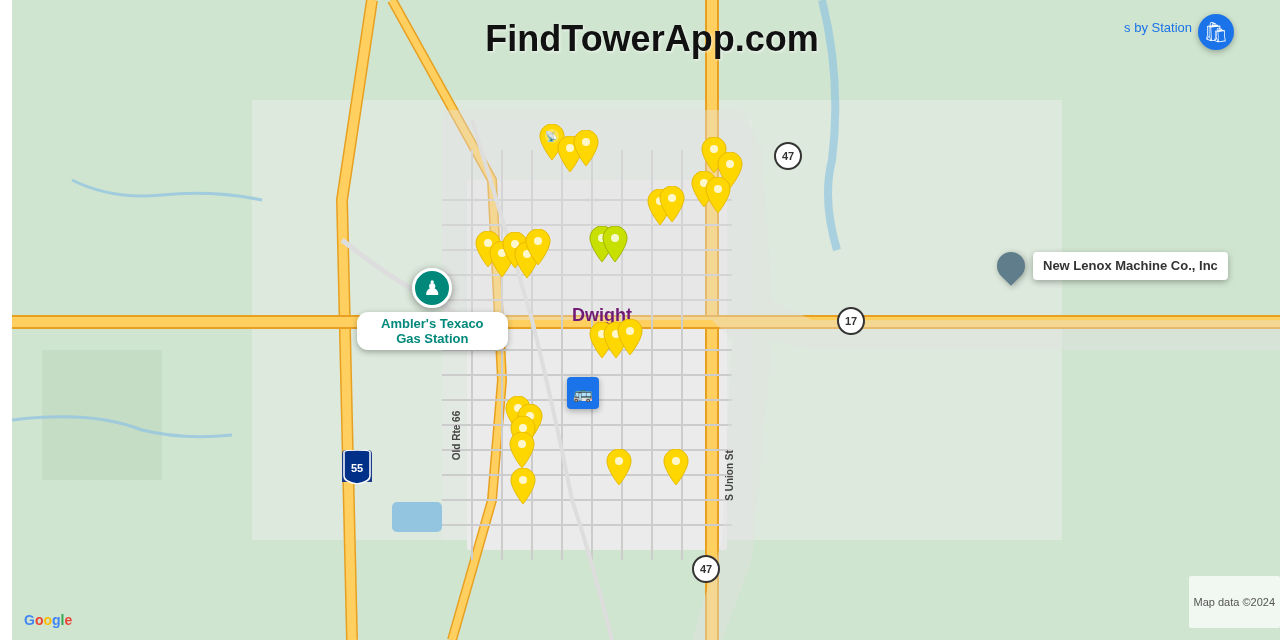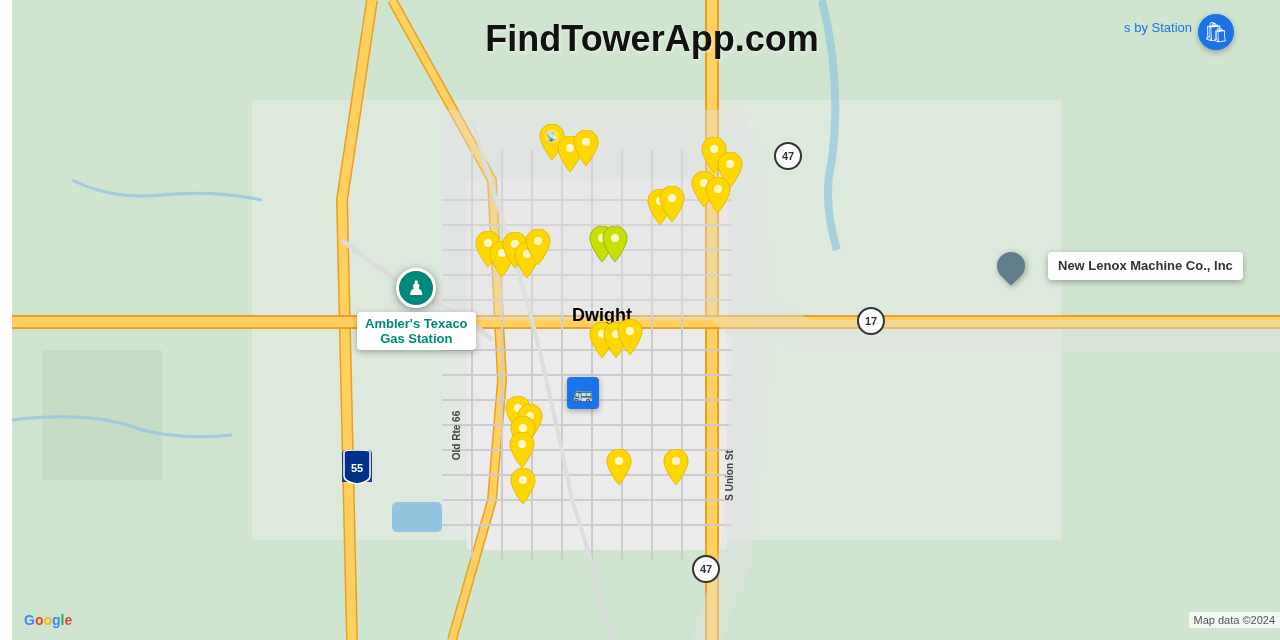--- a/index.html
+++ b/index.html
@@ -417,7 +417,7 @@
     <div class="ambler-label">Ambler's Texaco<br>Gas Station</div>
   </div>
 
-  <div style="position:absolute;left:985px;top:252px;z-index:60;display:flex;align-items:center;gap:23px;">
+  <div style="position:absolute;left:985px;top:252px;z-index:60;display:flex;align-items:center;gap:8px;">
     <div style="width:28px;height:28px;background:#607d8b;border-radius:50% 50% 50% 0;transform:rotate(-45deg);flex-shrink:0;box-shadow:0 2px 6px rgba(0,0,0,0.3);"></div>
     <div style="background:white;padding:5px 10px;border-radius:4px;font-size:13px;font-weight:600;color:#333;box-shadow:0 2px 6px rgba(0,0,0,0.3);line-height:1.4;">New Lenox
 Machine Co., Inc</div>

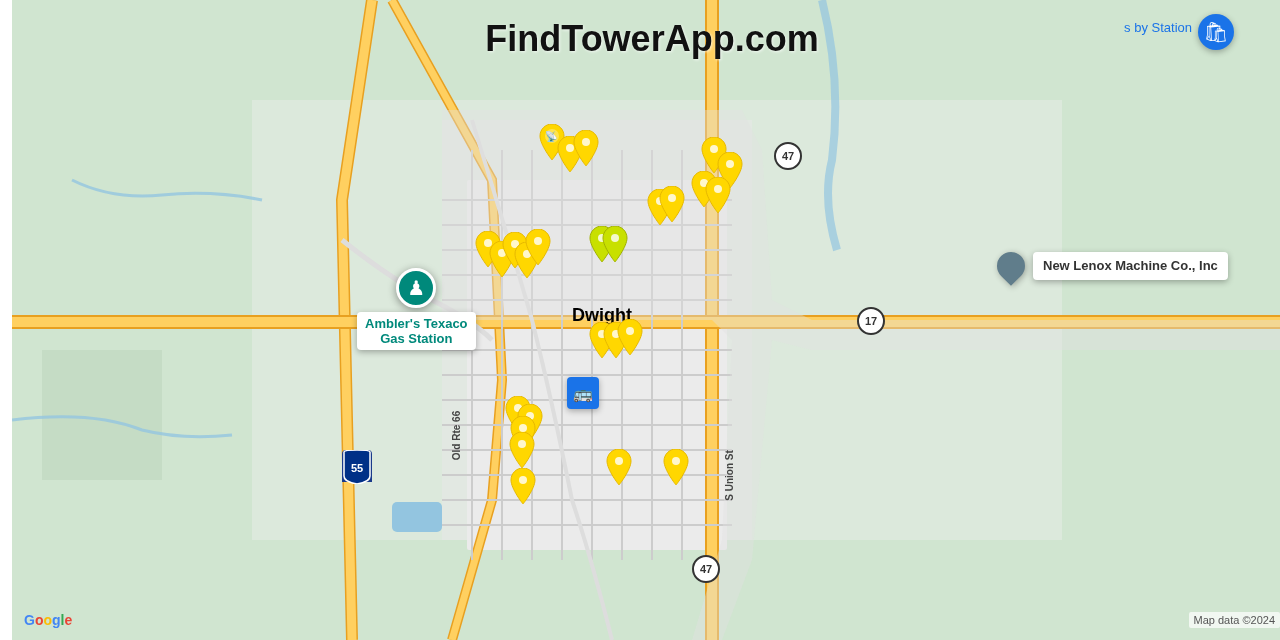--- a/index.html
+++ b/index.html
@@ -92,8 +92,8 @@
     }
     .ambler-label {
       background: white;
-      padding: 4px 8px;
-      border-radius: 4px;
+      padding: 4px 24px;
+      border-radius: 11px;
       font-size: 13px;
       font-weight: 600;
       color: #00897b;

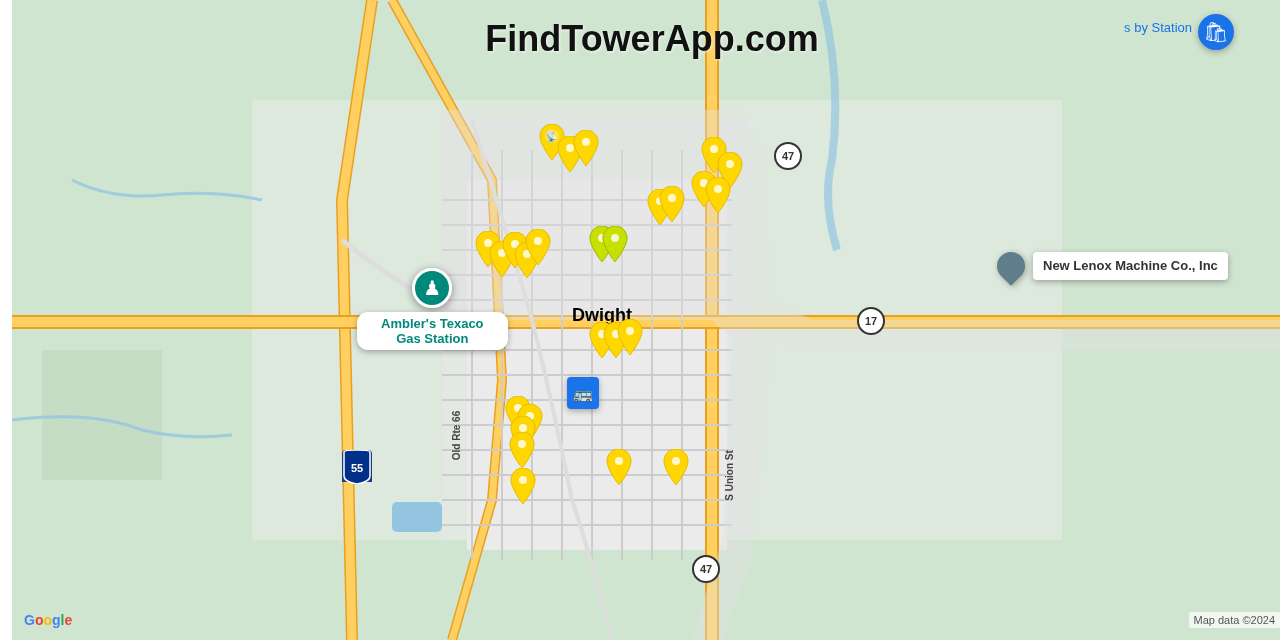--- a/index.html
+++ b/index.html
@@ -161,7 +161,7 @@
       position: absolute;
       font-size: 18px;
       font-weight: 600;
-      color: #000000;
+      color: #701a75;
       z-index: 30;
     }
   </style>

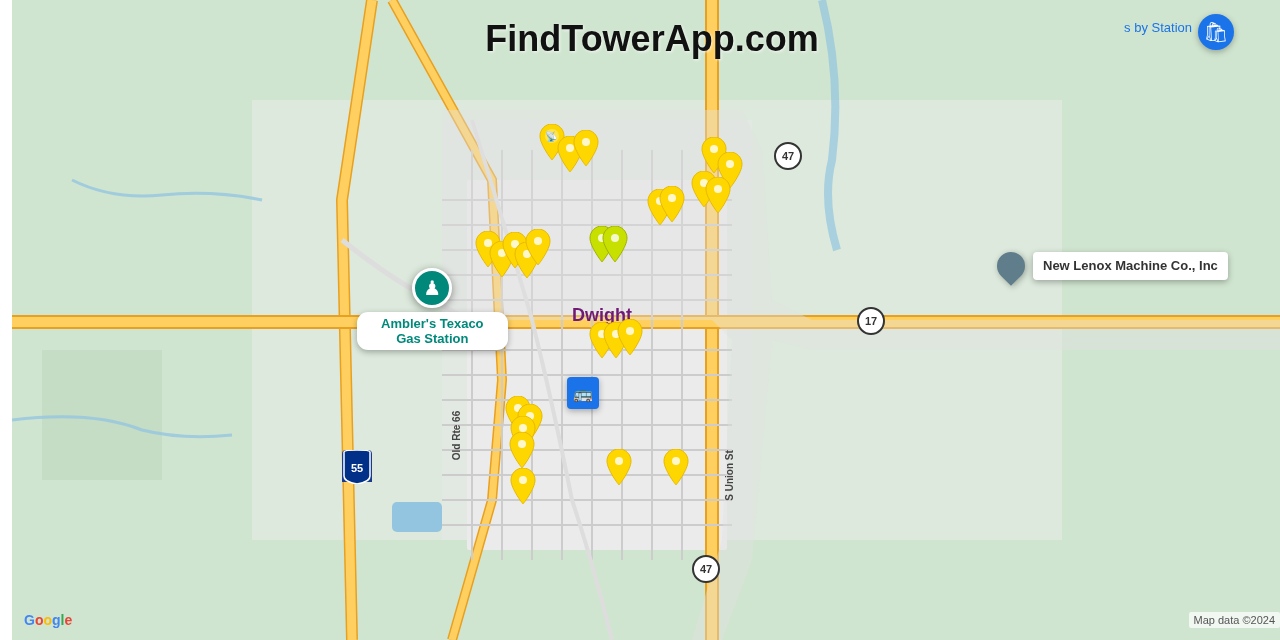--- a/index.html
+++ b/index.html
@@ -431,7 +431,7 @@
     <div style="width:28px;height:28px;border:2px solid #333;border-radius:50%;background:white;display:flex;align-items:center;justify-content:center;font-size:11px;font-weight:bold;color:#333;">47</div>
   </div>
 
-  <div style="position:absolute;left:845px;top:307px;z-index:40;">
+  <div style="position:absolute;left:825px;top:307px;z-index:40;">
     <div style="width:28px;height:28px;border:2px solid #333;border-radius:50%;background:white;display:flex;align-items:center;justify-content:center;font-size:11px;font-weight:bold;color:#333;">17</div>
   </div>
 

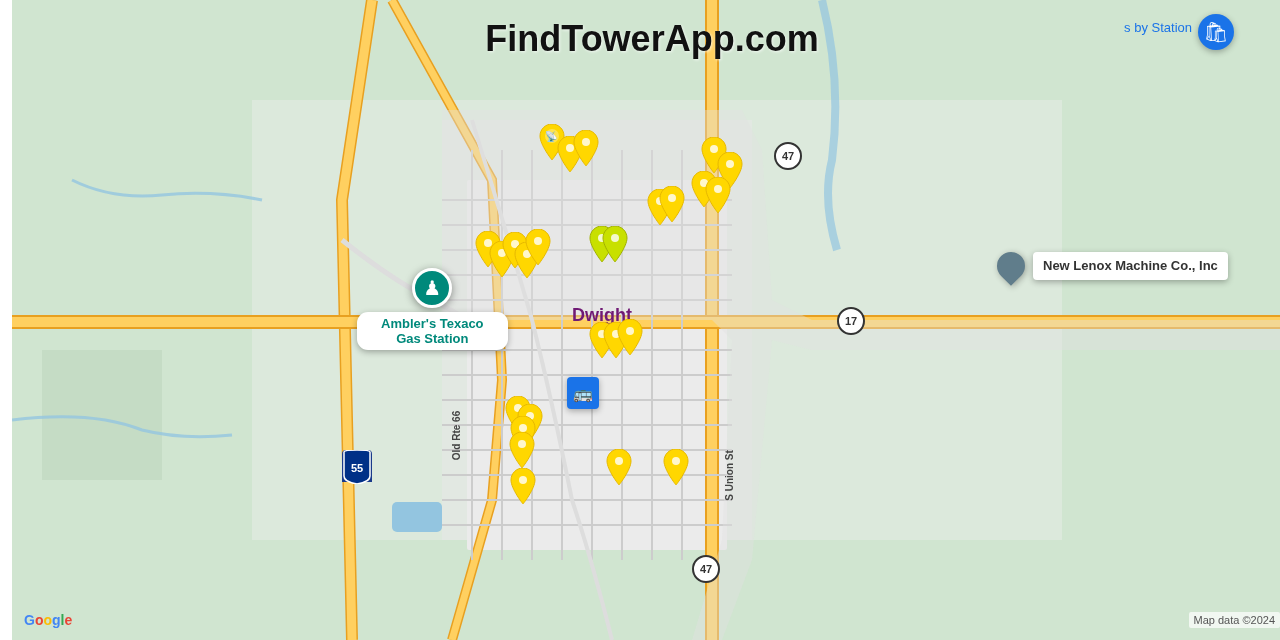--- a/index.html
+++ b/index.html
@@ -51,7 +51,7 @@
       font-size: 11px;
       color: #555;
       background: rgba(255,255,255,0.7);
-      padding: 2px 5px;
+      padding: 20px 5px;
       border-radius: 2px;
       z-index: 100;
     }

